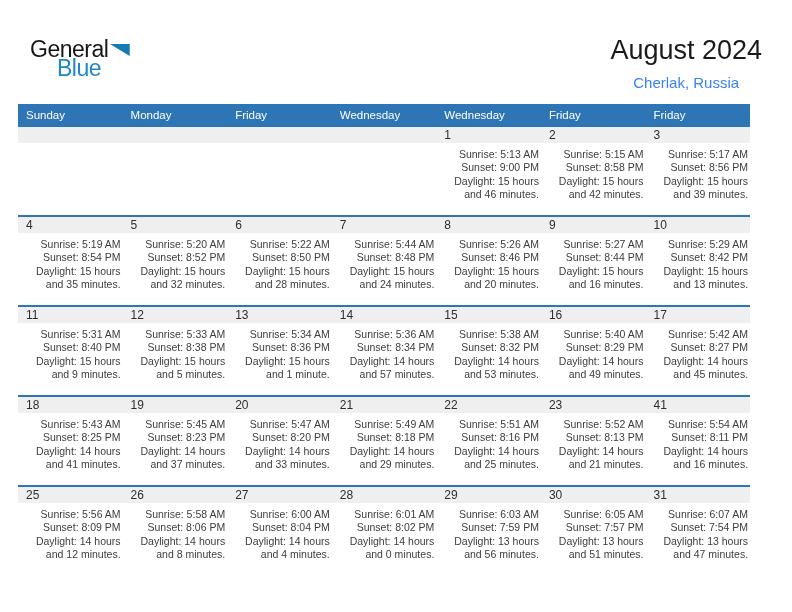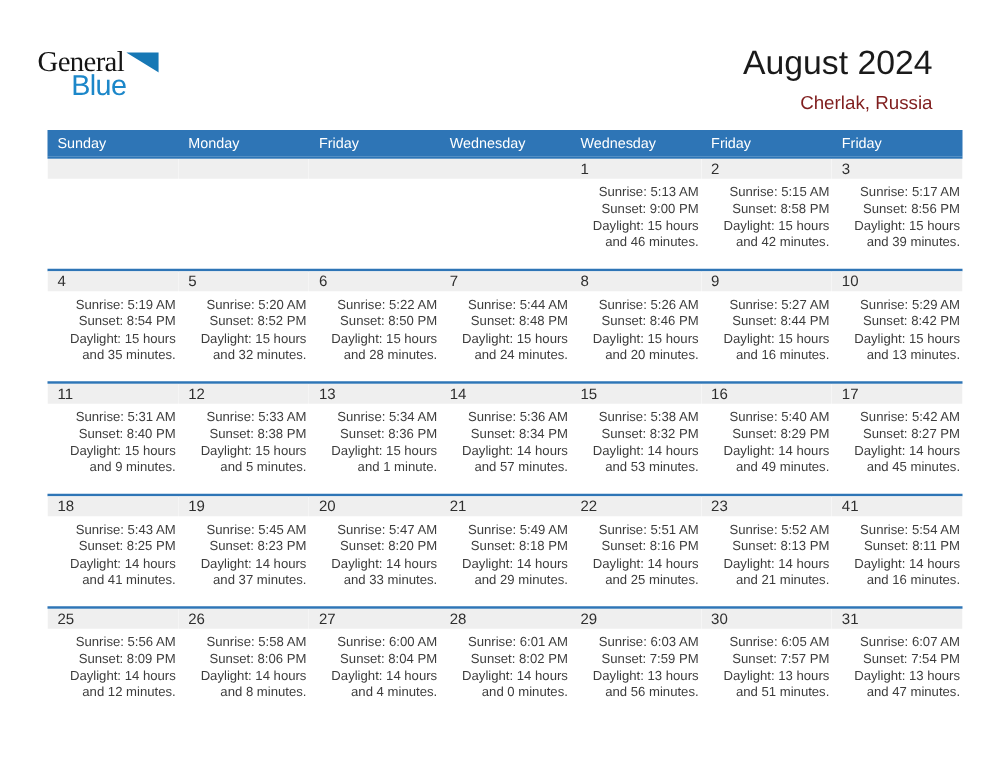--- a/index.html
+++ b/index.html
@@ -9,7 +9,7 @@
   
   .logo { position:absolute; left:30px; top:38px; width:100px; }
   .logo-line1 { display:flex; align-items:flex-start; }
-  .logo-general { font-size:23px; color:#151515; letter-spacing:-0.5px; line-height:1;font-family:Liberation Serif, serif; }
+  .logo-general { font-size:23px; color:#151515; letter-spacing:-0.5px; line-height:1; }
   .logo-tri { margin:3px 0 0 2px; }
   .logo-blue { font-size:23px; color:#1C87C9; letter-spacing:-0.5px; line-height:1; text-align:center; margin-top:-4px; padding-right:2px; }
 

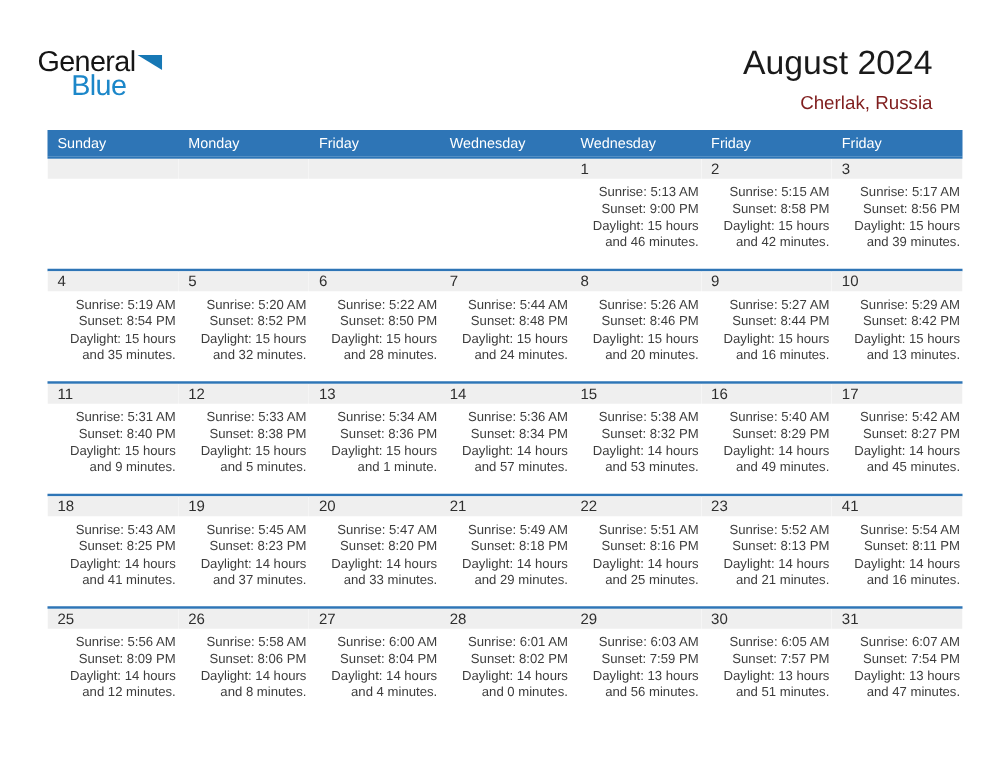--- a/index.html
+++ b/index.html
@@ -14,7 +14,7 @@
   .logo-blue { font-size:23px; color:#1C87C9; letter-spacing:-0.5px; line-height:1; text-align:center; margin-top:-4px; padding-right:2px; }
 
   
-  .title-block { position:absolute; right:46px; top:36px; text-align:right; }
+  .title-block { position:absolute; right:30px; top:36px; text-align:center; }
   .cal-title { font-size:27px; color:#1a1a1a; line-height:1.1; }
   .cal-location { font-size:15px; color:#7f1d1d; margin-top:8px; }
 

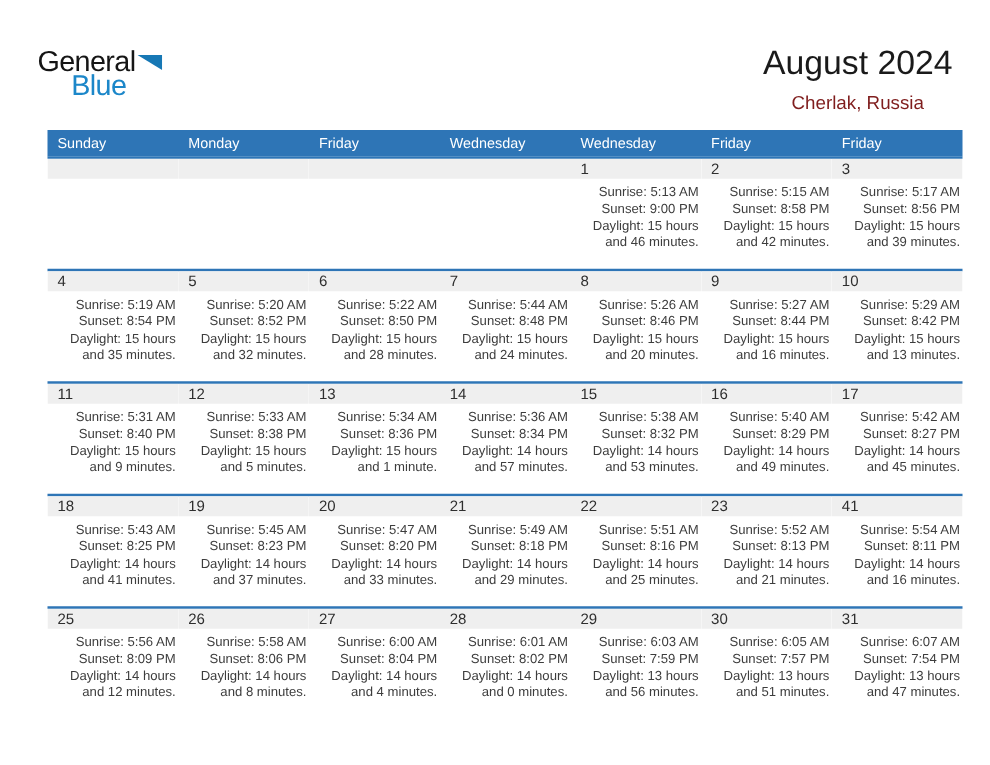--- a/index.html
+++ b/index.html
@@ -16,7 +16,7 @@
   
   .title-block { position:absolute; right:30px; top:36px; text-align:center; }
   .cal-title { font-size:27px; color:#1a1a1a; line-height:1.1; }
-  .cal-location { font-size:15px; color:#7f1d1d; margin-top:8px; }
+  .cal-location { font-size:15px; color:#3b82f6; margin-top:8px; }
 
   
   .calendar { position:absolute; left:38px; top:104px; width:732px; }

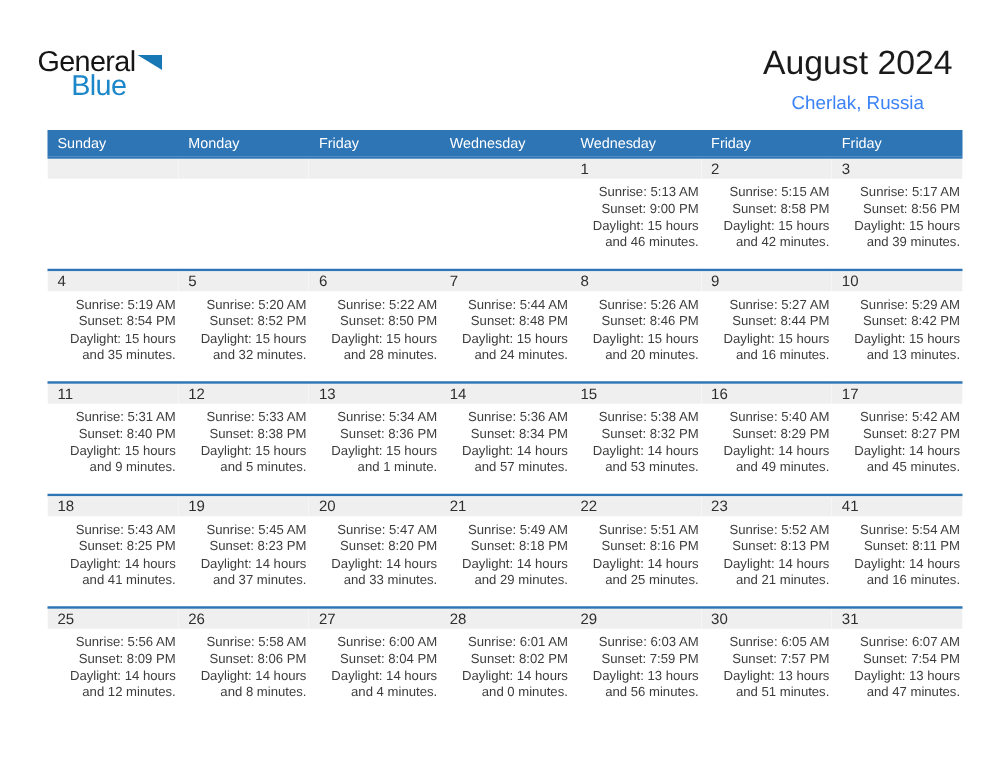--- a/index.html
+++ b/index.html
@@ -19,7 +19,7 @@
   .cal-location { font-size:15px; color:#3b82f6; margin-top:8px; }
 
   
-  .calendar { position:absolute; left:38px; top:104px; width:732px; }
+  .calendar { position:absolute; left:18px; top:104px; width:732px; }
   .weekday-row { display:flex; background:#2E75B6; height:21px; align-items:center; }
   .wd { flex:1; color:#ffffff; font-size:11.5px; padding-left:8px; overflow:hidden; white-space:nowrap; }
   .week-row { display:flex; border-top:2px solid #2E75B6; height:88px; }

